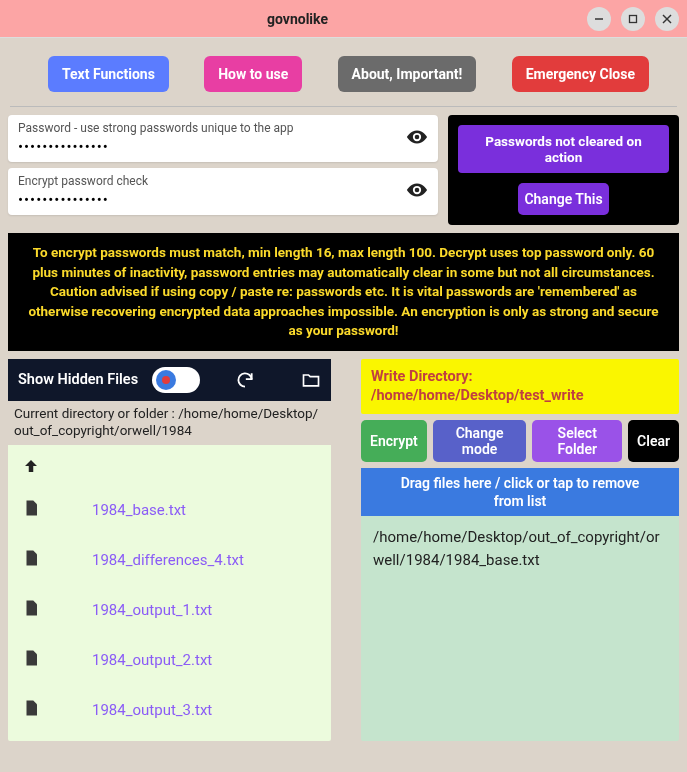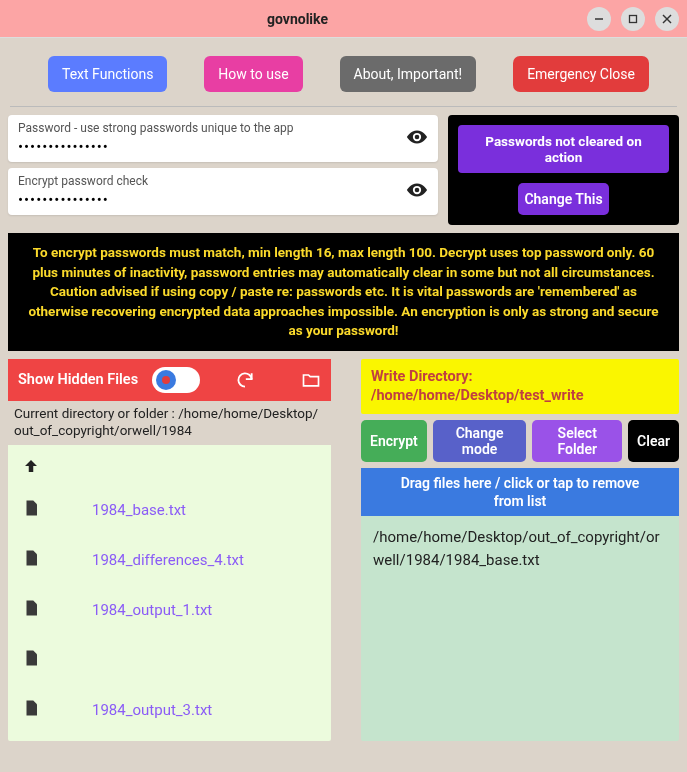--- a/index.html
+++ b/index.html
@@ -13,7 +13,7 @@
 .content { background: #dcd4ca; padding: 8px; height: calc(772px - 38px); }
 
 .toprow { display: flex; gap: 0; padding: 10px 30px 10px 40px; justify-content: space-between; }
-.btn { border: none; border-radius: 6px; padding: 10px 14px; font-weight: 400; font-size: 14px; color: #fff; cursor: pointer; }
+.btn { border: none; border-radius: 6px; padding: 10px 14px; font-weight: 700; font-size: 14px; color: #fff; cursor: pointer; }
 .btn-blue { background: #5b7cff; }
 .btn-pink { background: #e83ea3; }
 .btn-gray { background: #6b6b6b; }

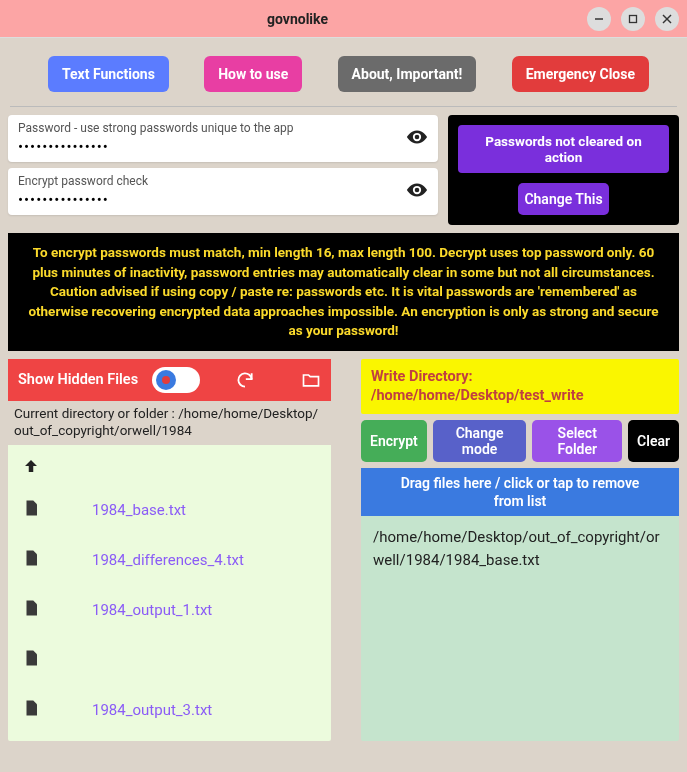--- a/index.html
+++ b/index.html
@@ -36,7 +36,7 @@
 
 .mainrow { display: flex; gap: 30px; margin-top: 8px; }
 .leftpane { width: 323px; background: #ecfbdd; border-radius: 2px; display: flex; flex-direction: column; }
-.leftheader { background: #ef4444; color: #fff; display: flex; align-items: center; padding: 8px 10px; gap: 14px; }
+.leftheader { background: #0f172a; color: #fff; display: flex; align-items: center; padding: 8px 10px; gap: 14px; }
 .leftheader .showlabel { font-weight: 600; font-size: 14.5px; }
 .toggle { width: 48px; height: 26px; background: #fff; border-radius: 13px; position: relative; cursor: pointer; }
 .toggle .knob { width: 20px; height: 20px; background: #3a7ae0; border-radius: 50%; position: absolute; top: 3px; left: 4px; }

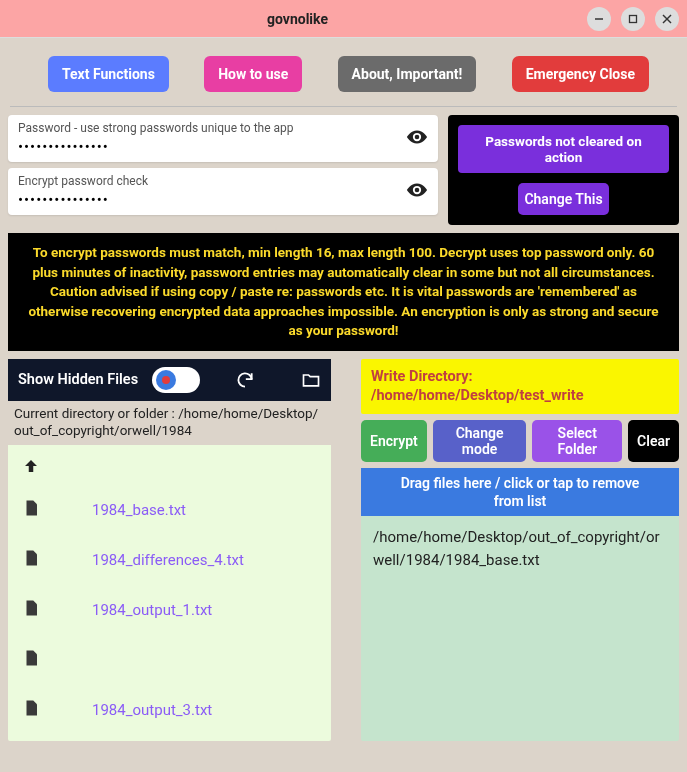--- a/index.html
+++ b/index.html
@@ -179,6 +179,7 @@
                   <path d="M6 2h9l5 5v15H6z" fill="#3a3a3a"></path>
                   <path d="M15 2v5h5" fill="#fff" opacity=".0"></path>
                 </svg></span>
+              <span class="fname">1984_output_2.txt</span>
             </div>
             <div class="fileitem">
               <span><svg viewBox="0 0 24 24">

